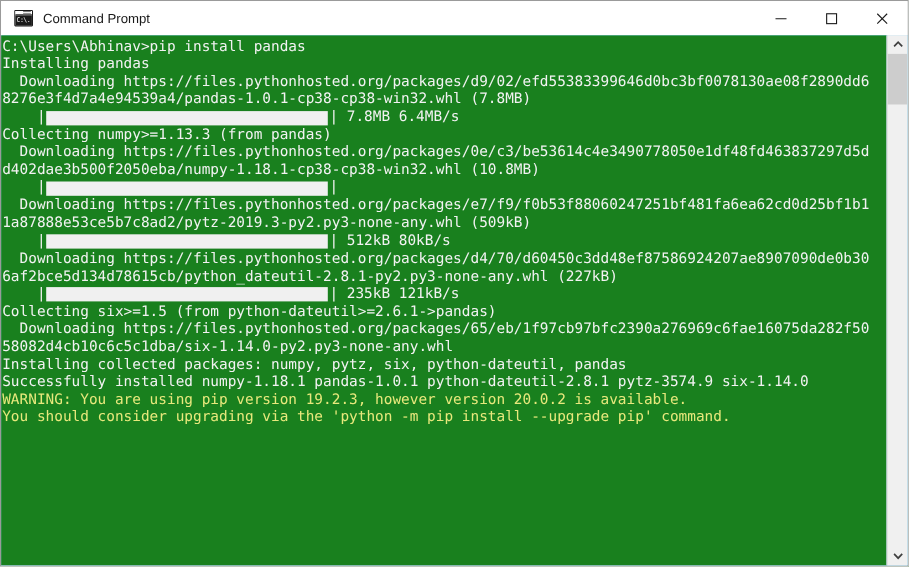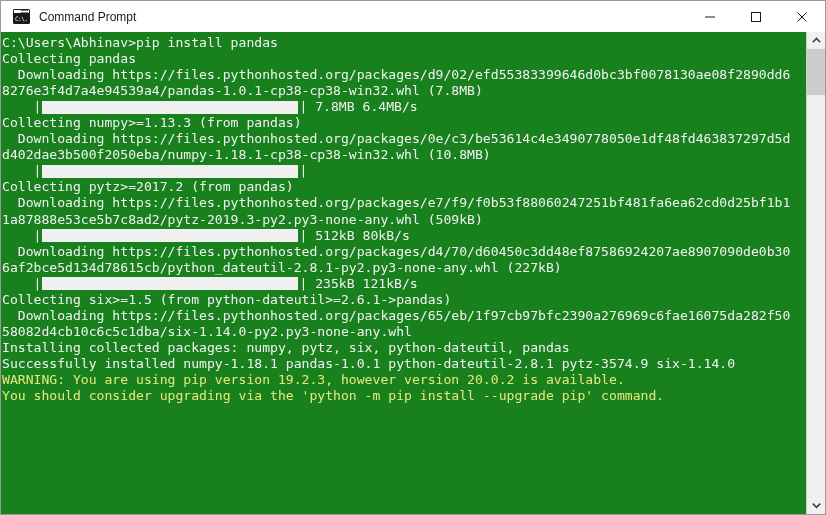--- a/index.html
+++ b/index.html
@@ -219,7 +219,7 @@
   <div class="console-wrap">
     <div class="console" id="console-output">
         <div class="line">C:\Users\Abhinav&gt;pip install pandas</div>
-        <div class="line">Collecting pandas</div>
+        <div class="line">Installing pandas</div>
         <div class="line">  Downloading https://files.pythonhosted.org/packages/d9/02/efd55383399646d0bc3bf0078130ae08f2890dd6</div>
         <div class="line">8276e3f4d7a4e94539a4/pandas-1.0.1-cp38-cp38-win32.whl (7.8MB)</div>
         <div class="progline"><span class="lead">    </span><span class="pipe">|</span><span class="progbar" style="width: 256px;"></span><span class="pipe">|</span><span> 7.8MB 6.4MB/s</span></div>

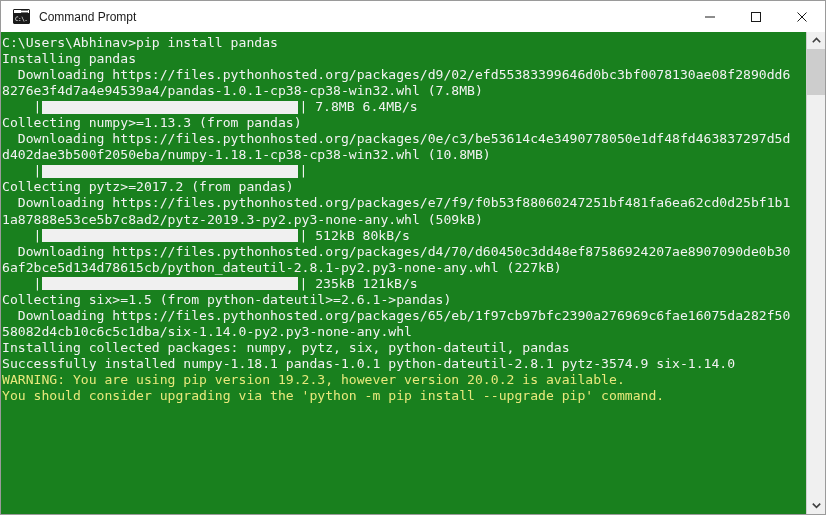--- a/index.html
+++ b/index.html
@@ -227,7 +227,6 @@
         <div class="line">  Downloading https://files.pythonhosted.org/packages/0e/c3/be53614c4e3490778050e1df48fd463837297d5d</div>
         <div class="line">d402dae3b500f2050eba/numpy-1.18.1-cp38-cp38-win32.whl (10.8MB)</div>
         <div class="progline"><span class="lead">    </span><span class="pipe">|</span><span class="progbar" style="width: 256px;"></span><span class="pipe">|</span></div>
-        <div class="line">Collecting pytz&gt;=2017.2 (from pandas)</div>
         <div class="line">  Downloading https://files.pythonhosted.org/packages/e7/f9/f0b53f88060247251bf481fa6ea62cd0d25bf1b1</div>
         <div class="line">1a87888e53ce5b7c8ad2/pytz-2019.3-py2.py3-none-any.whl (509kB)</div>
         <div class="progline"><span class="lead">    </span><span class="pipe">|</span><span class="progbar" style="width: 256px;"></span><span class="pipe">|</span><span> 512kB 80kB/s</span></div>

